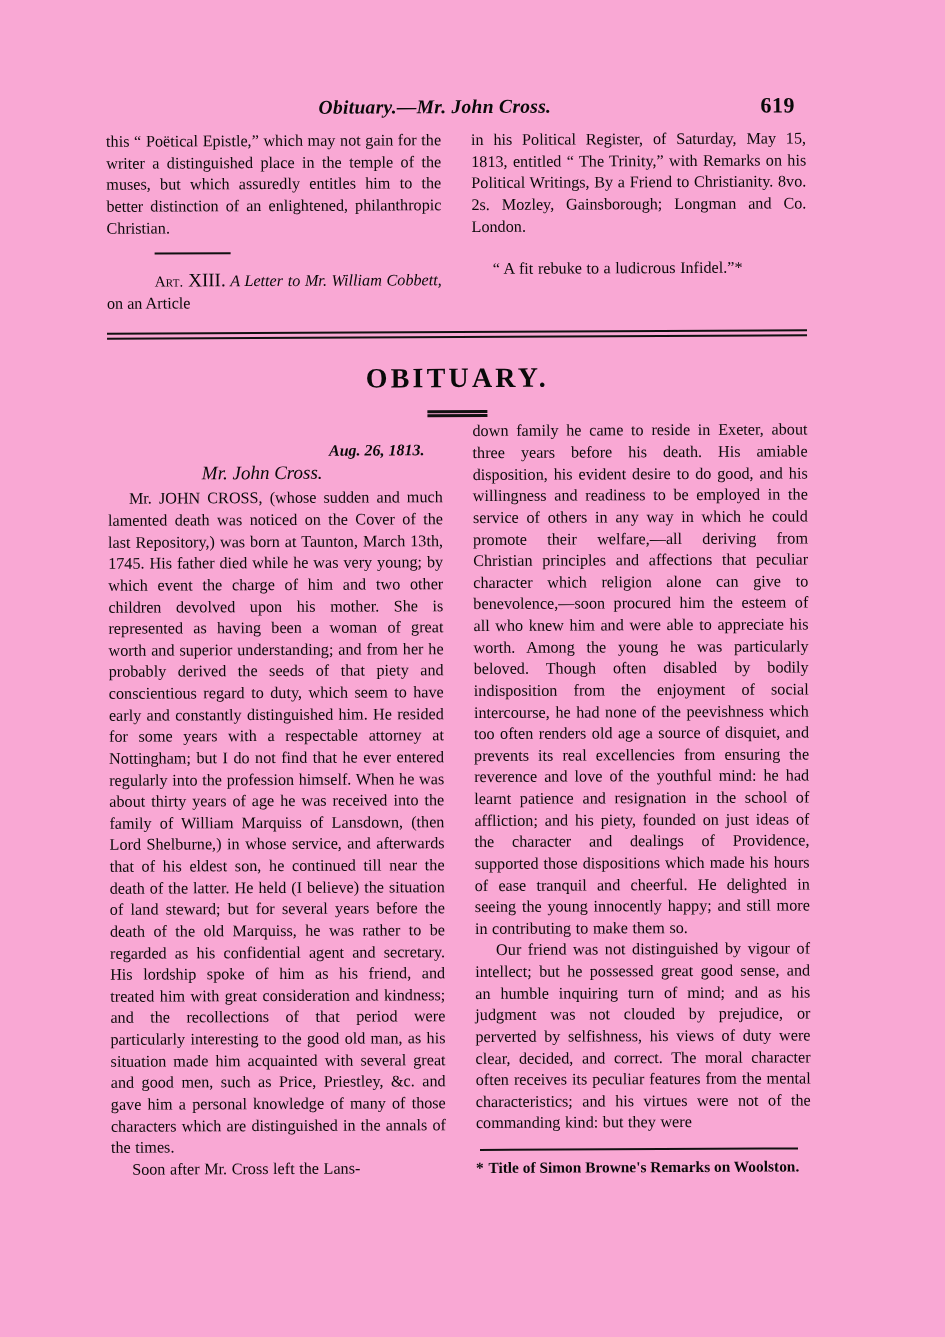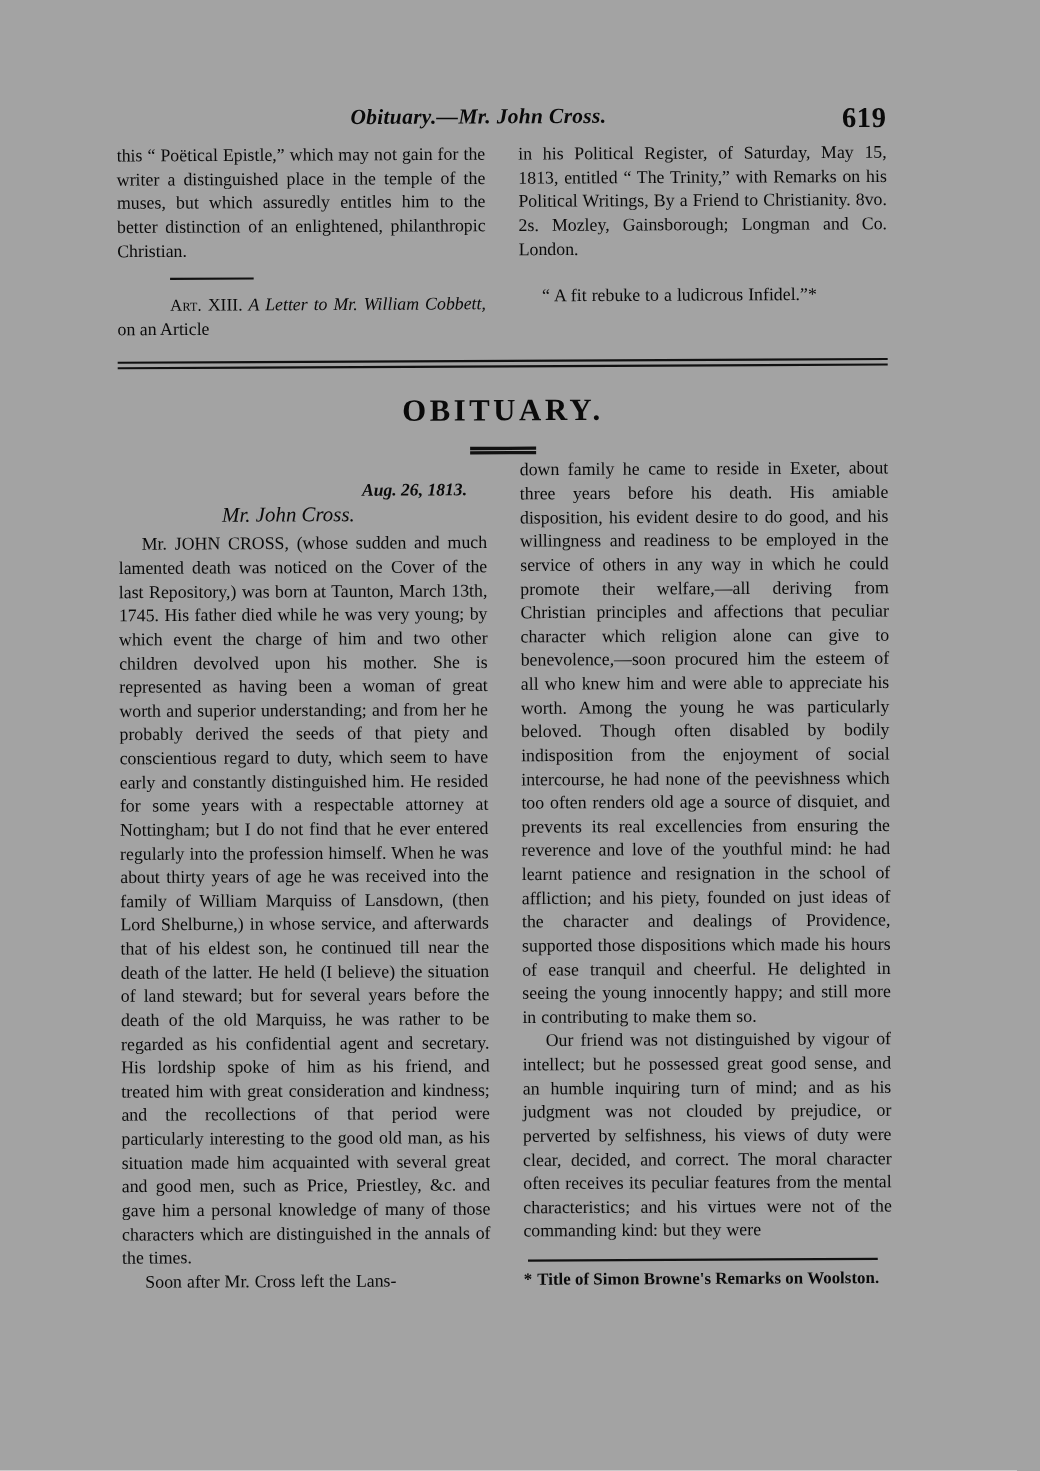--- a/index.html
+++ b/index.html
@@ -17,7 +17,7 @@
     width: 945px;
     height: 1337px;
     margin: 0 auto;
-    background: #a3a3a3;
+    background: #f9a8d4;
     overflow: hidden;
   }
   

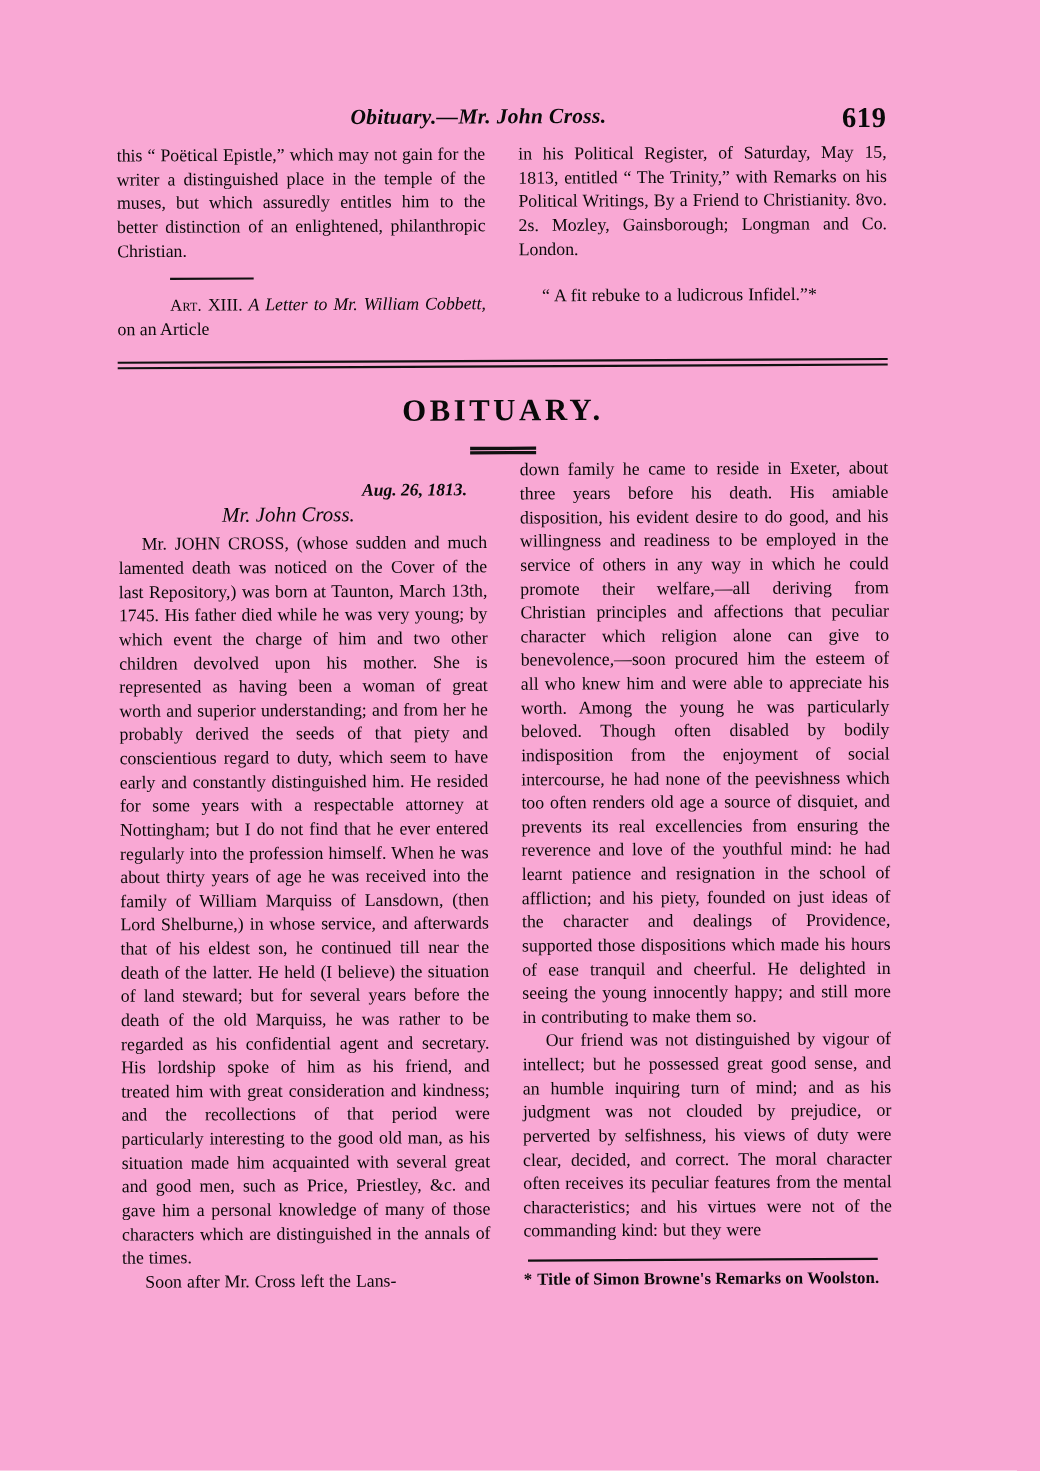--- a/index.html
+++ b/index.html
@@ -53,10 +53,10 @@
   }
   .runhead-page {
     position: absolute;
-    right: 0;
+    right: 11px;
     top: -2px;
     font-weight: bold;
-    font-size: 26px;
+    font-size: 22px;
     letter-spacing: 0.5px;
   }
 

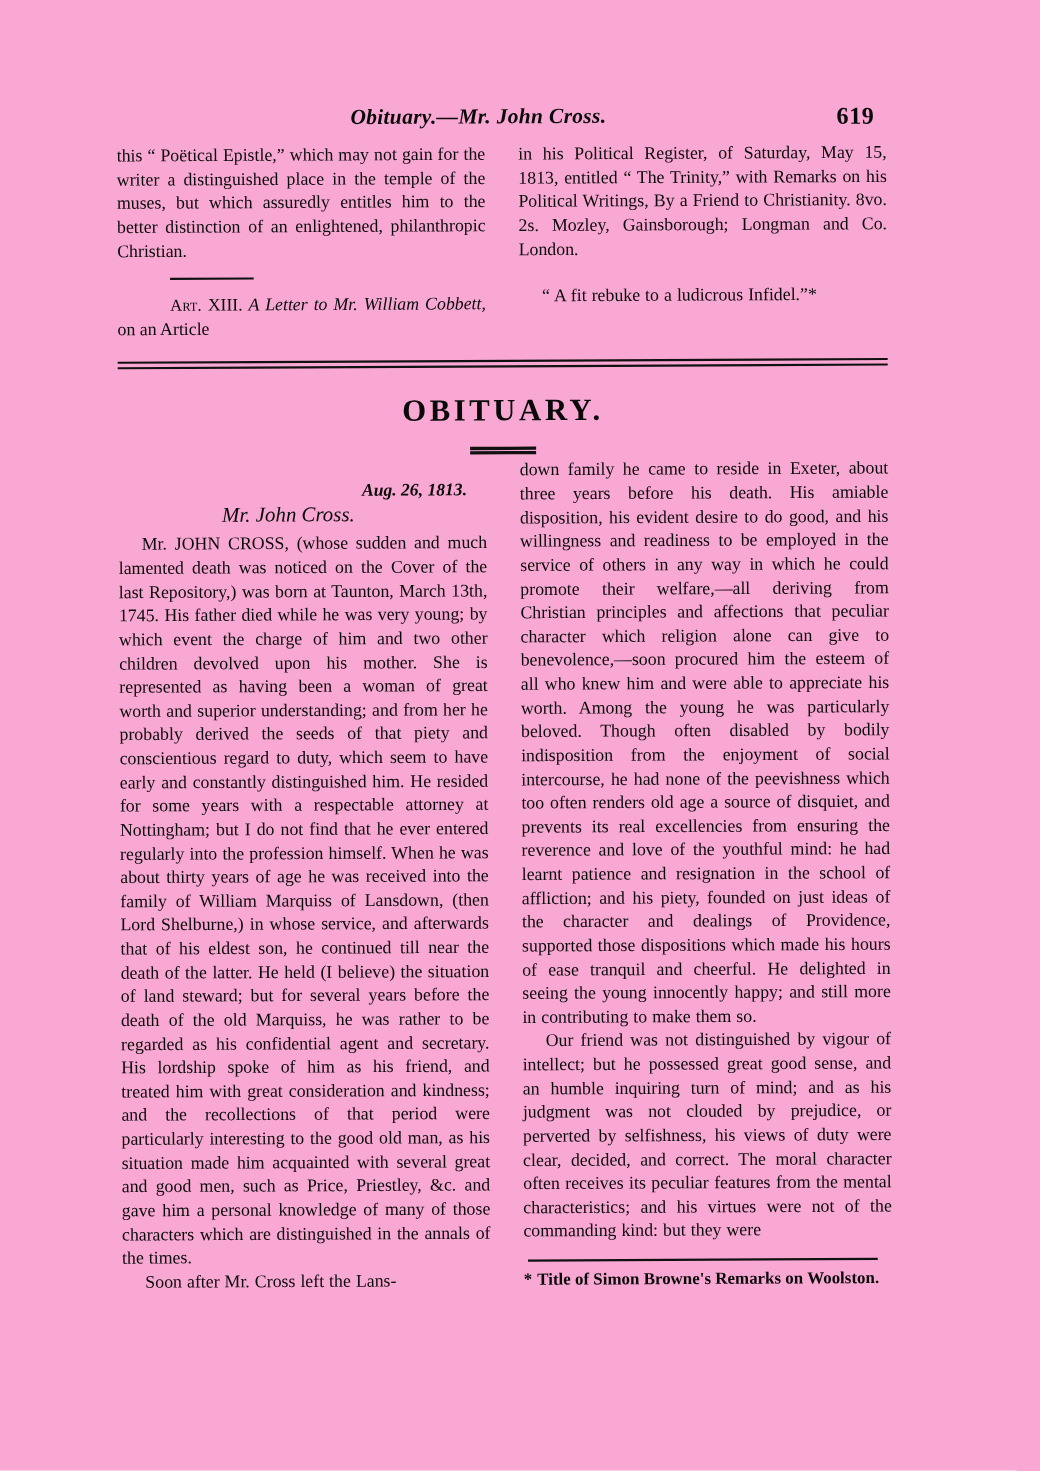--- a/index.html
+++ b/index.html
@@ -103,7 +103,7 @@
     letter-spacing: 0.2px;
     margin-left: 48px;
   }
-  .art-roman { font-size: 16px; }
+  .art-roman { font-size: 19px; }
   .art-title { font-style: italic; }
 
   

